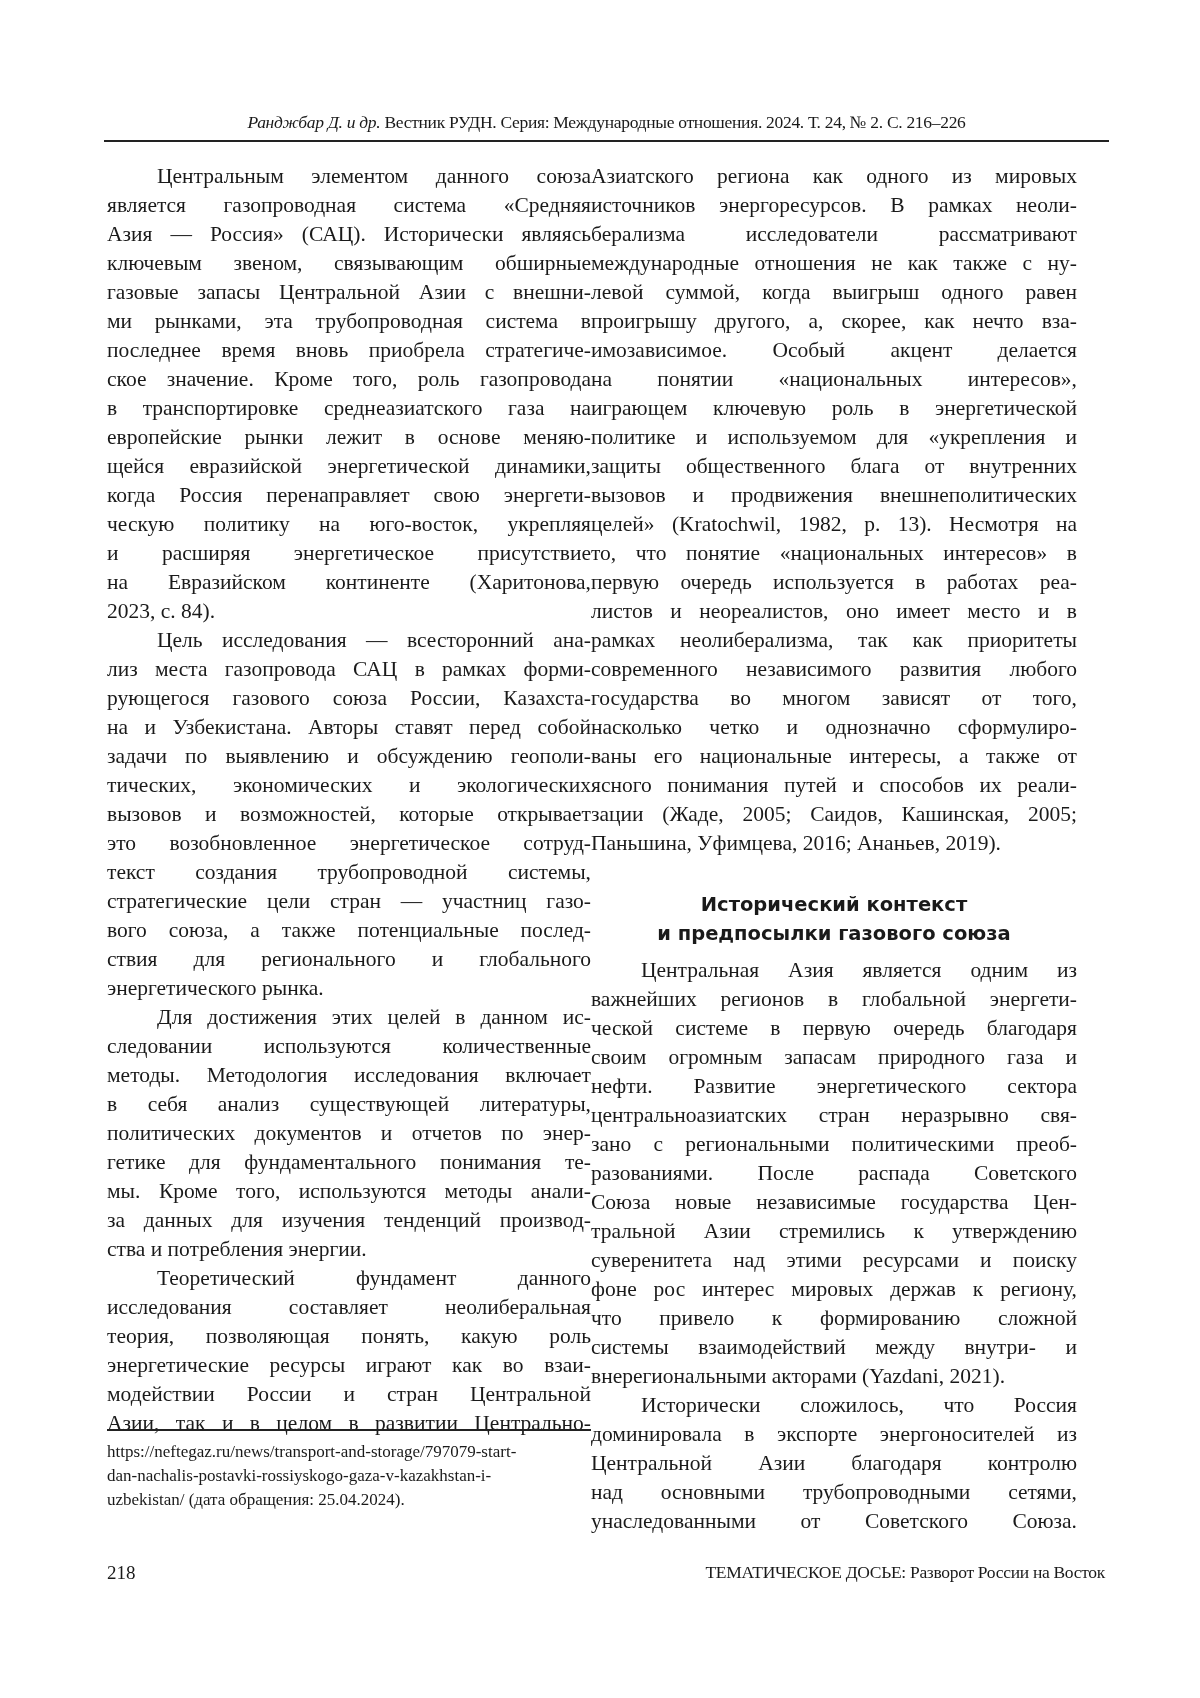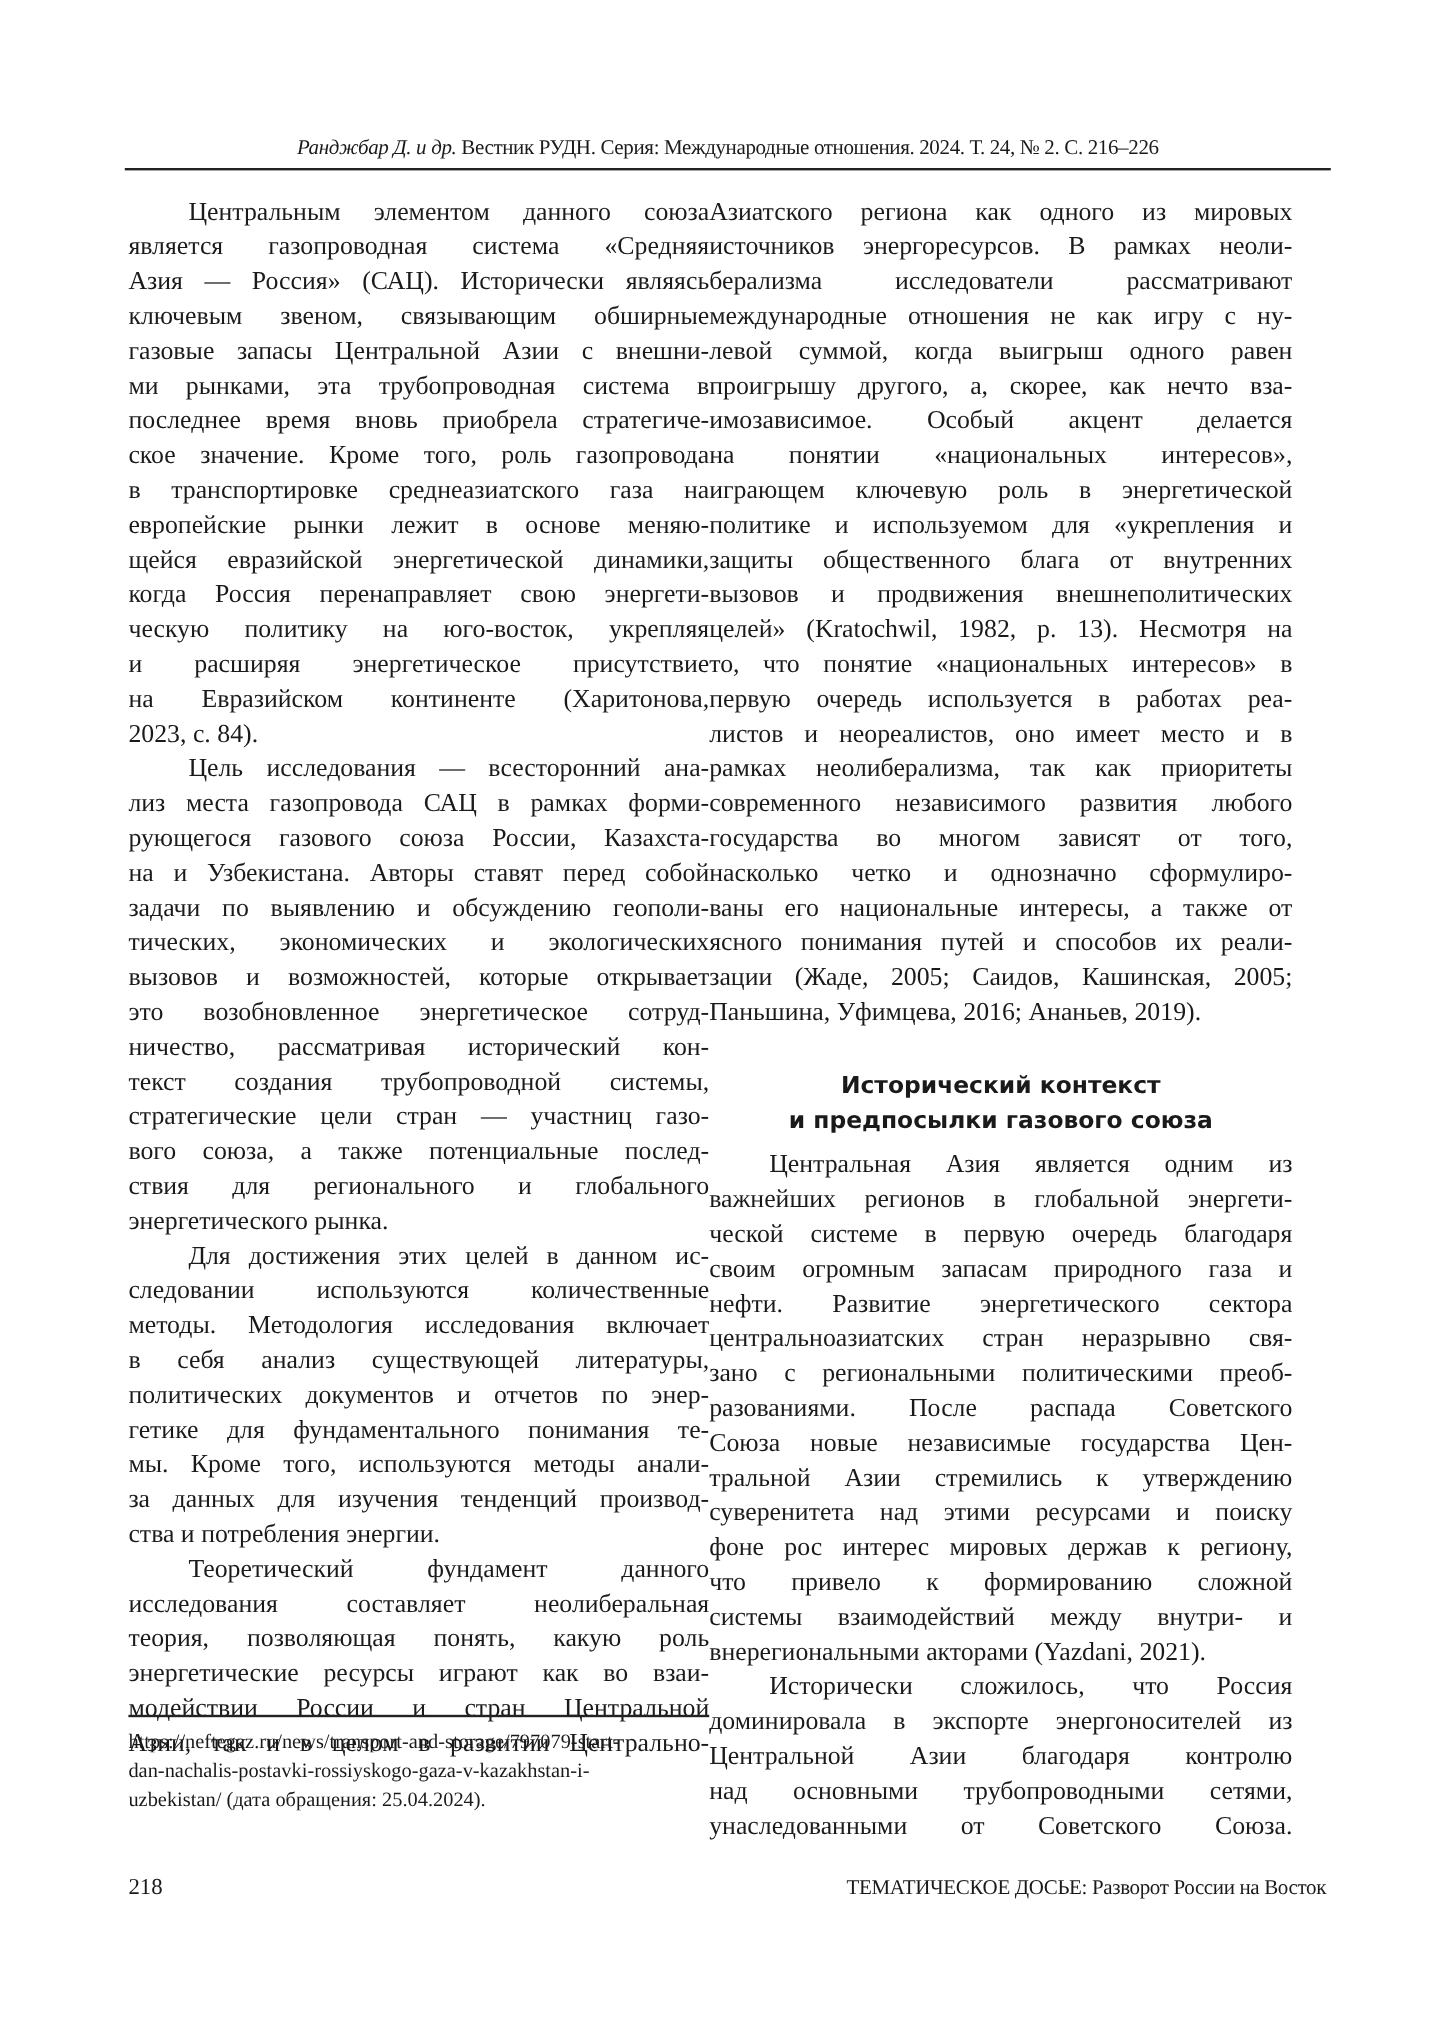--- a/index.html
+++ b/index.html
@@ -96,7 +96,7 @@
         <div class="line">Азиатского региона как одного из мировых</div>
         <div class="line">источников энергоресурсов. В рамках неоли-</div>
         <div class="line">берализма исследователи рассматривают</div>
-        <div class="line">международные отношения не как игру с ну-</div>
+        <div class="line">международные отношения не как также с ну-</div>
         <div class="line">левой суммой, когда выигрыш одного равен</div>
         <div class="line">проигрышу другого, а, скорее, как нечто вза-</div>
         <div class="line">имозависимое. Особый акцент делается</div>

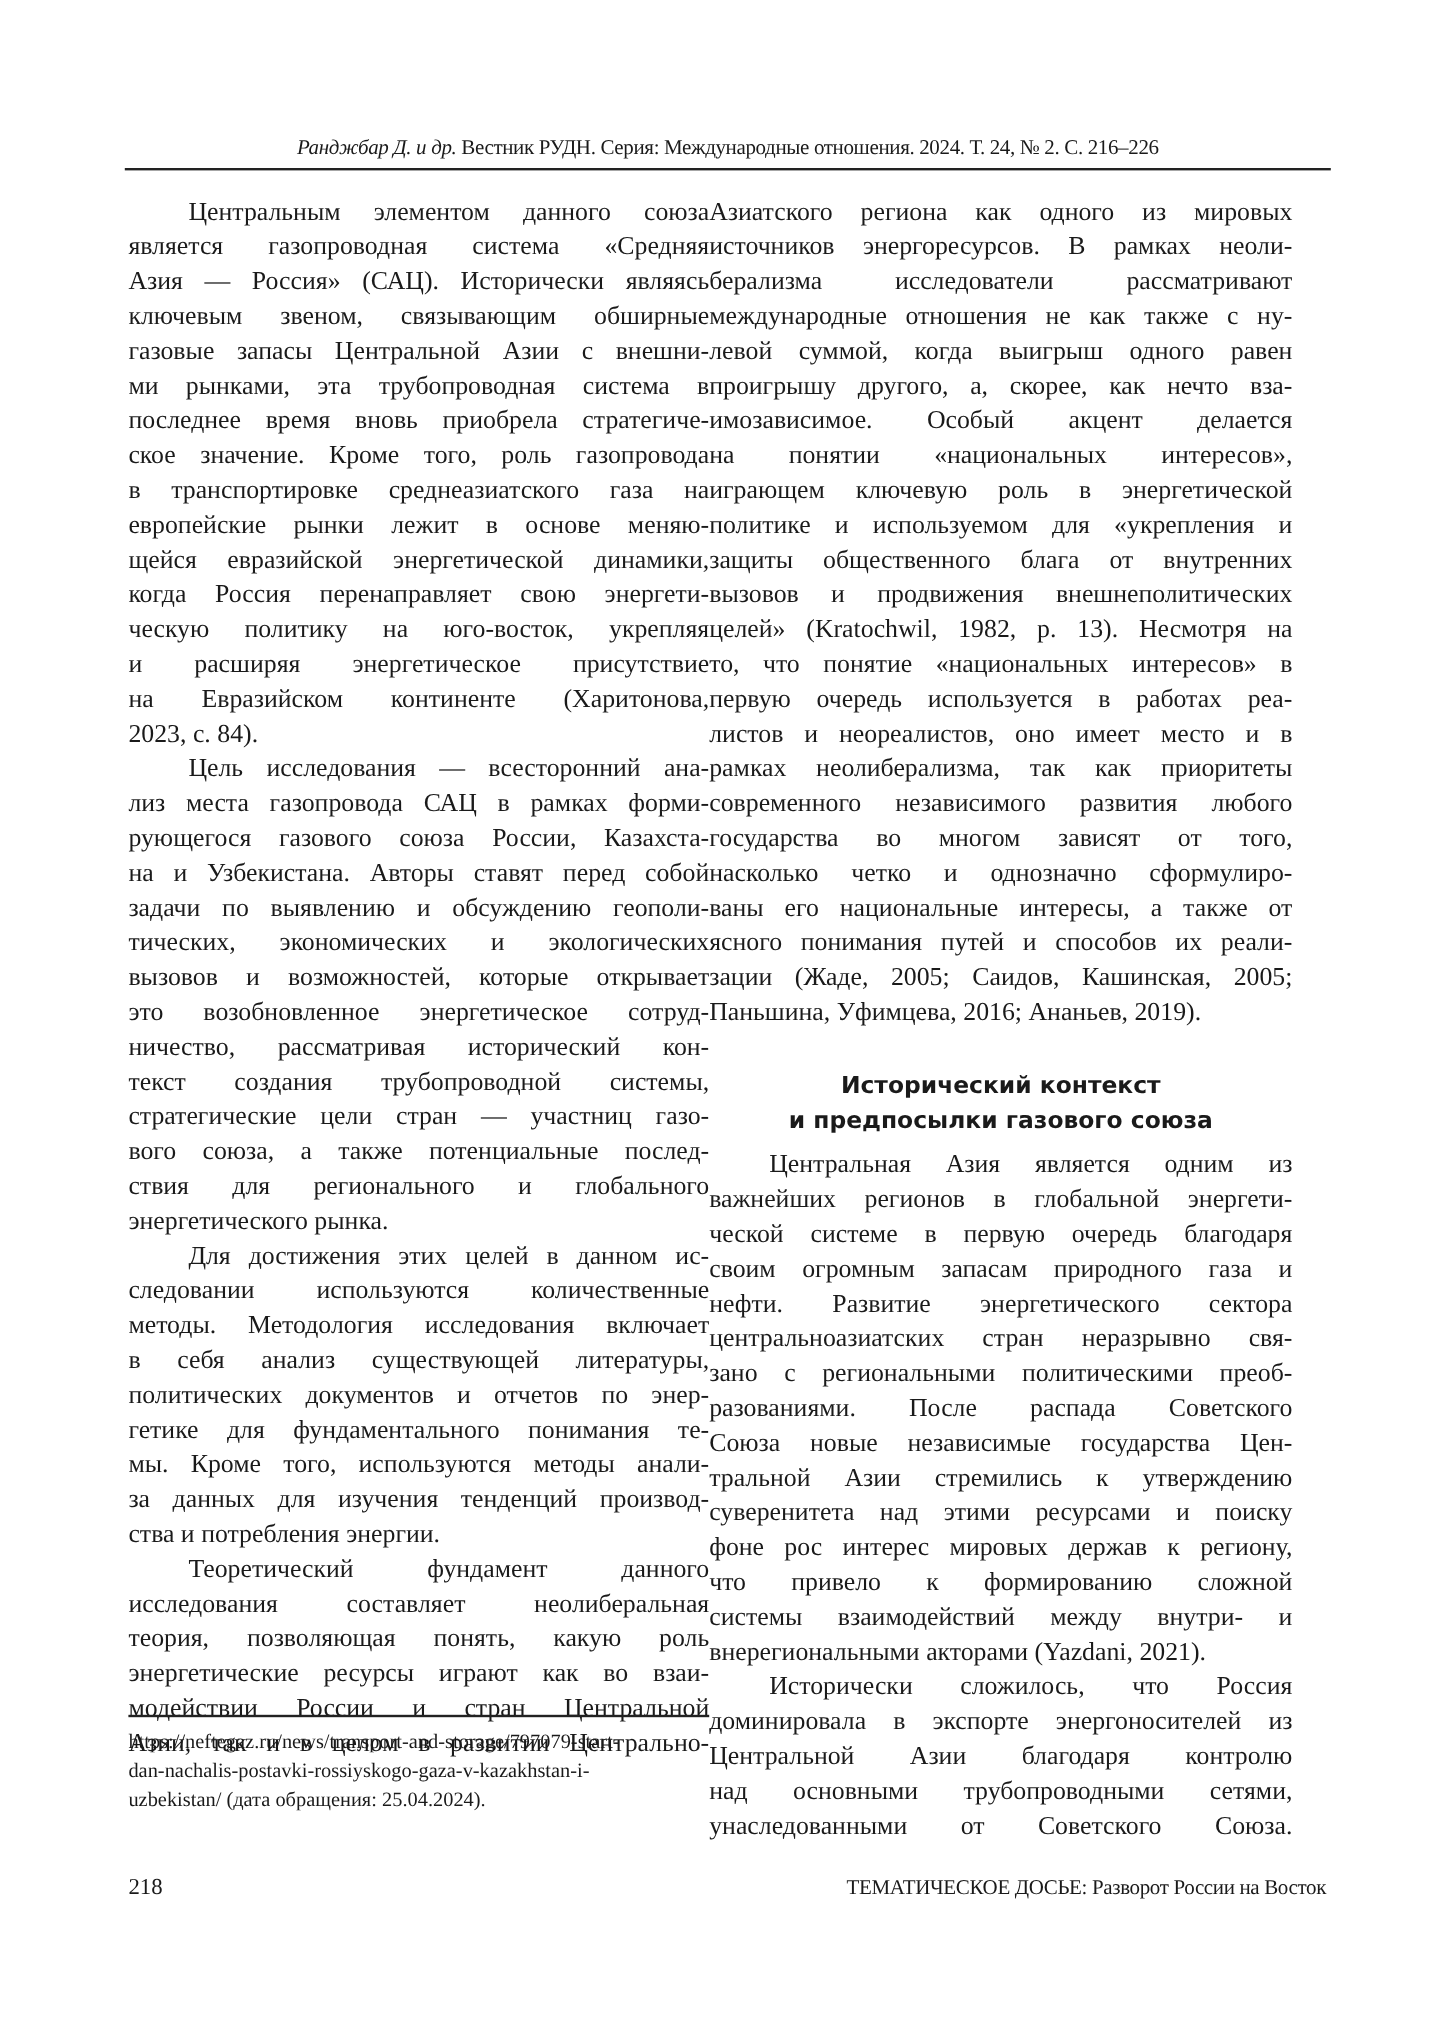--- a/index.html
+++ b/index.html
@@ -68,7 +68,6 @@
       <div class="line">тических, экономических и экологических</div>
       <div class="line">вызовов и возможностей, которые открывает</div>
       <div class="line">это возобновленное энергетическое сотруд-</div>
-      <div class="line">ничество, рассматривая исторический кон-</div>
       <div class="line">текст создания трубопроводной системы,</div>
       <div class="line">стратегические цели стран — участниц газо-</div>
       <div class="line">вого союза, а также потенциальные послед-</div>

